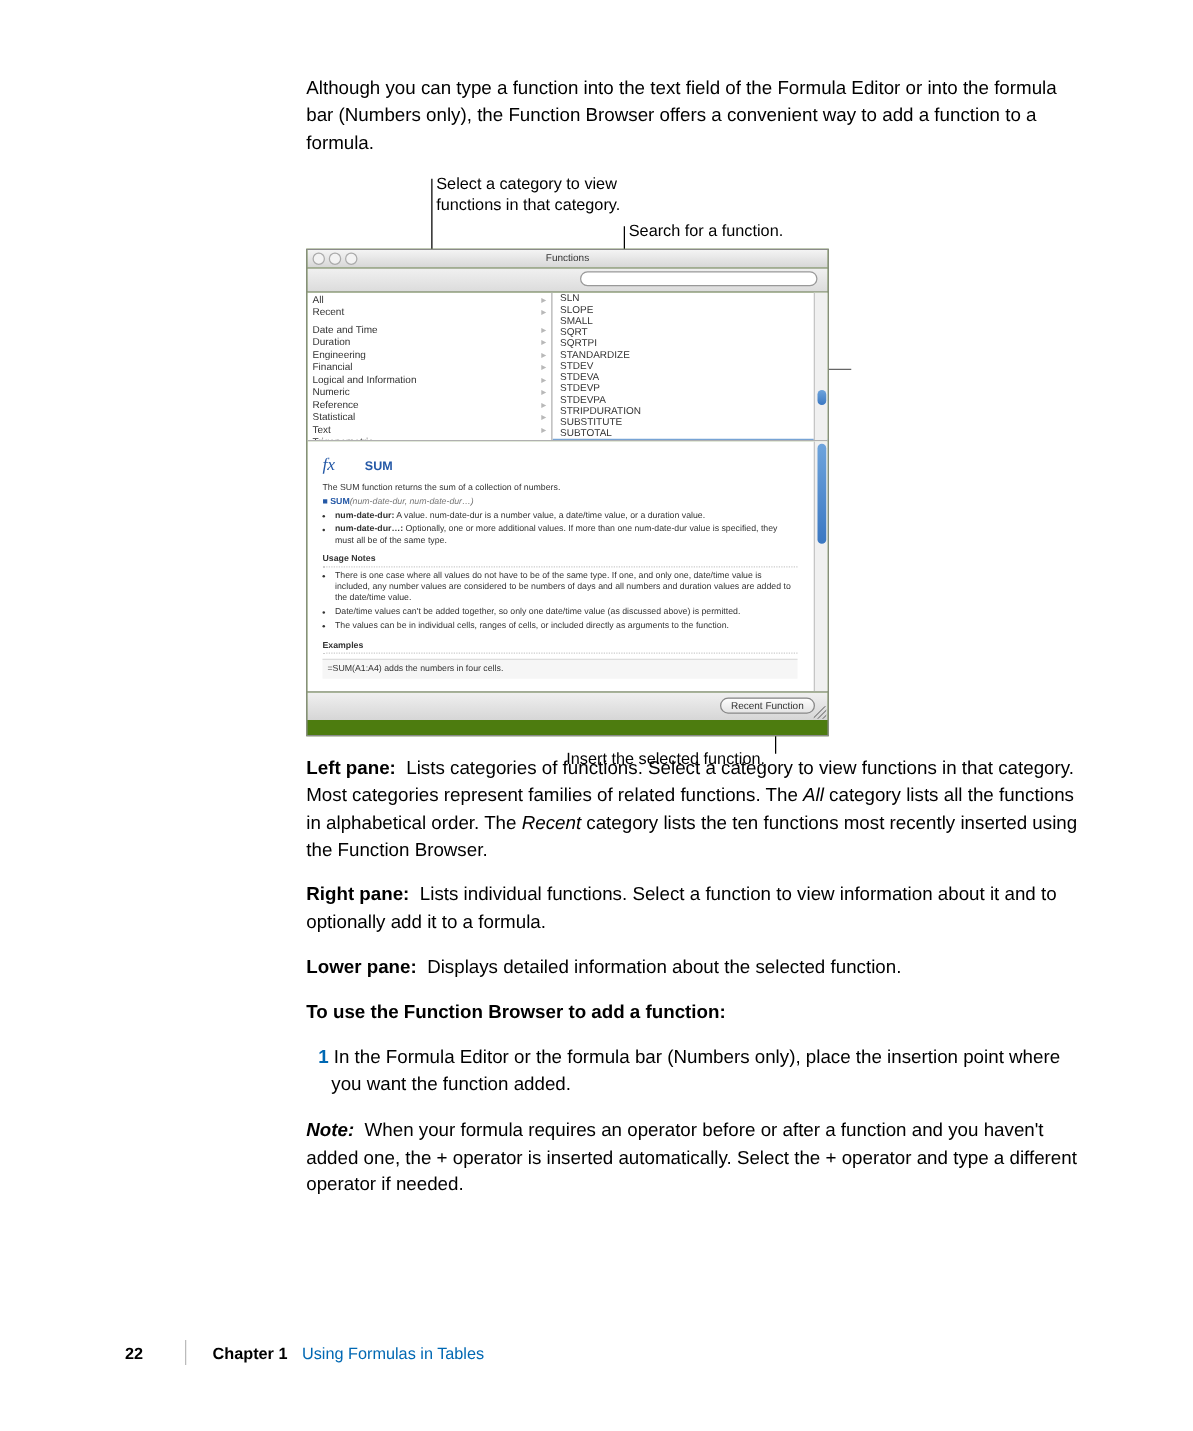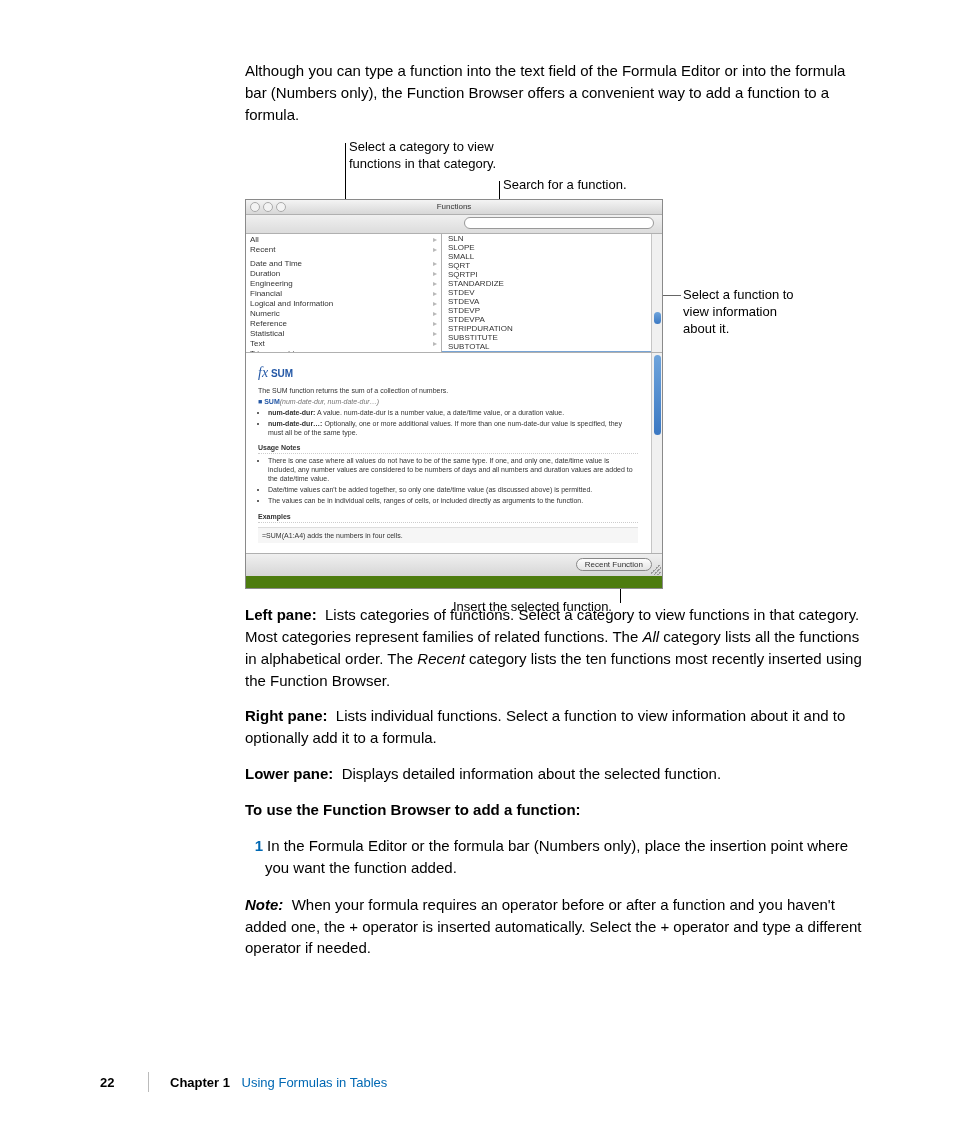--- a/index.html
+++ b/index.html
@@ -310,7 +310,6 @@
     <div class="callout-label" style="left:258px; top:38px;">Search for a function.</div>
     <div class="callout-line-v" style="left:254px; top:42px; height:42px;"></div>
 
-    <div class="callout-label" style="left:438px; top:148px; width:130px;">Select a function to view information about it.</div>
     <div class="callout-line-h" style="left:410px; top:156px; width:26px;"></div>
 
     <div class="callout-label" style="left:208px; top:460px;">Insert the selected function.</div>

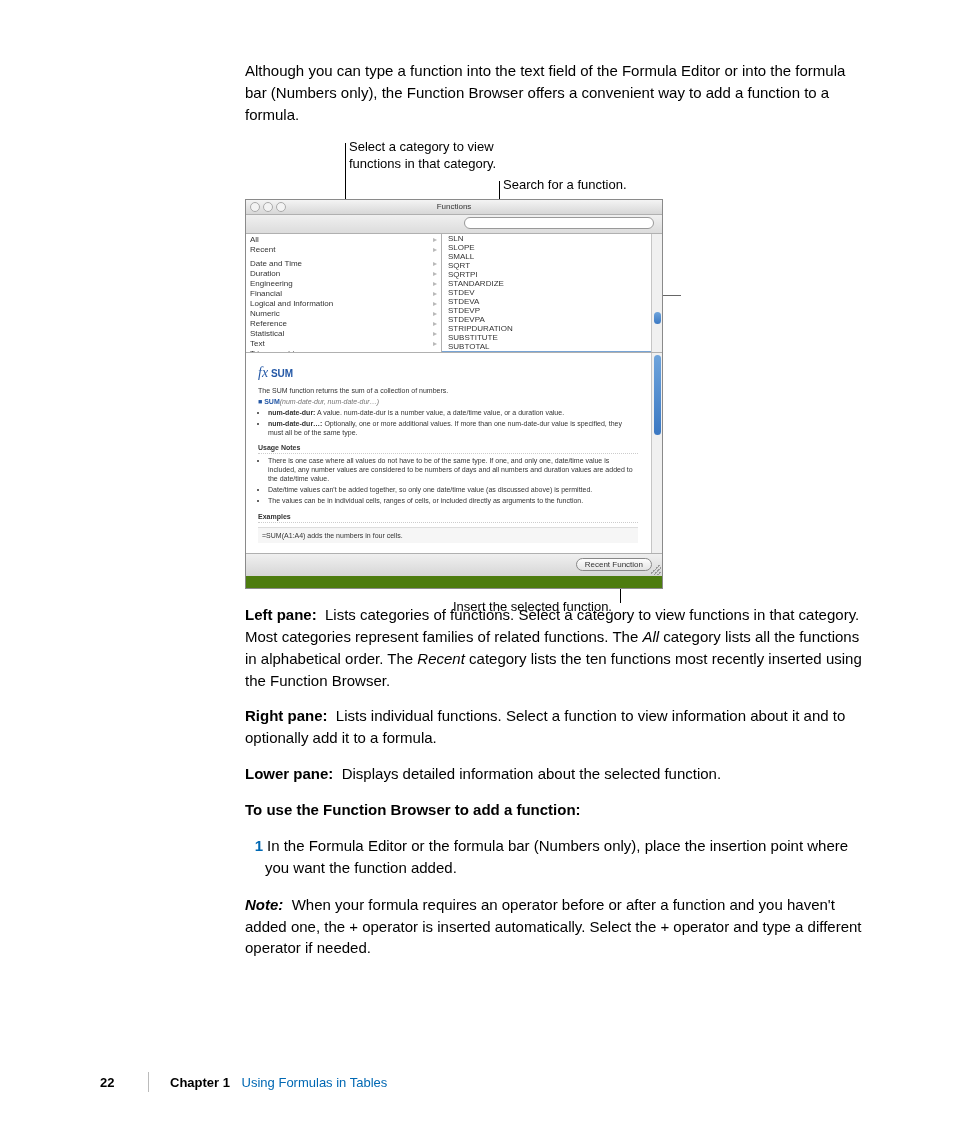--- a/index.html
+++ b/index.html
@@ -188,7 +188,7 @@
     font-style: italic;
     font-family: Georgia, serif;
     font-size: 14px;
-    margin-right: 0;
+    margin-right: 21px;
   }
   .detail-body {
     font-size: 7px;

